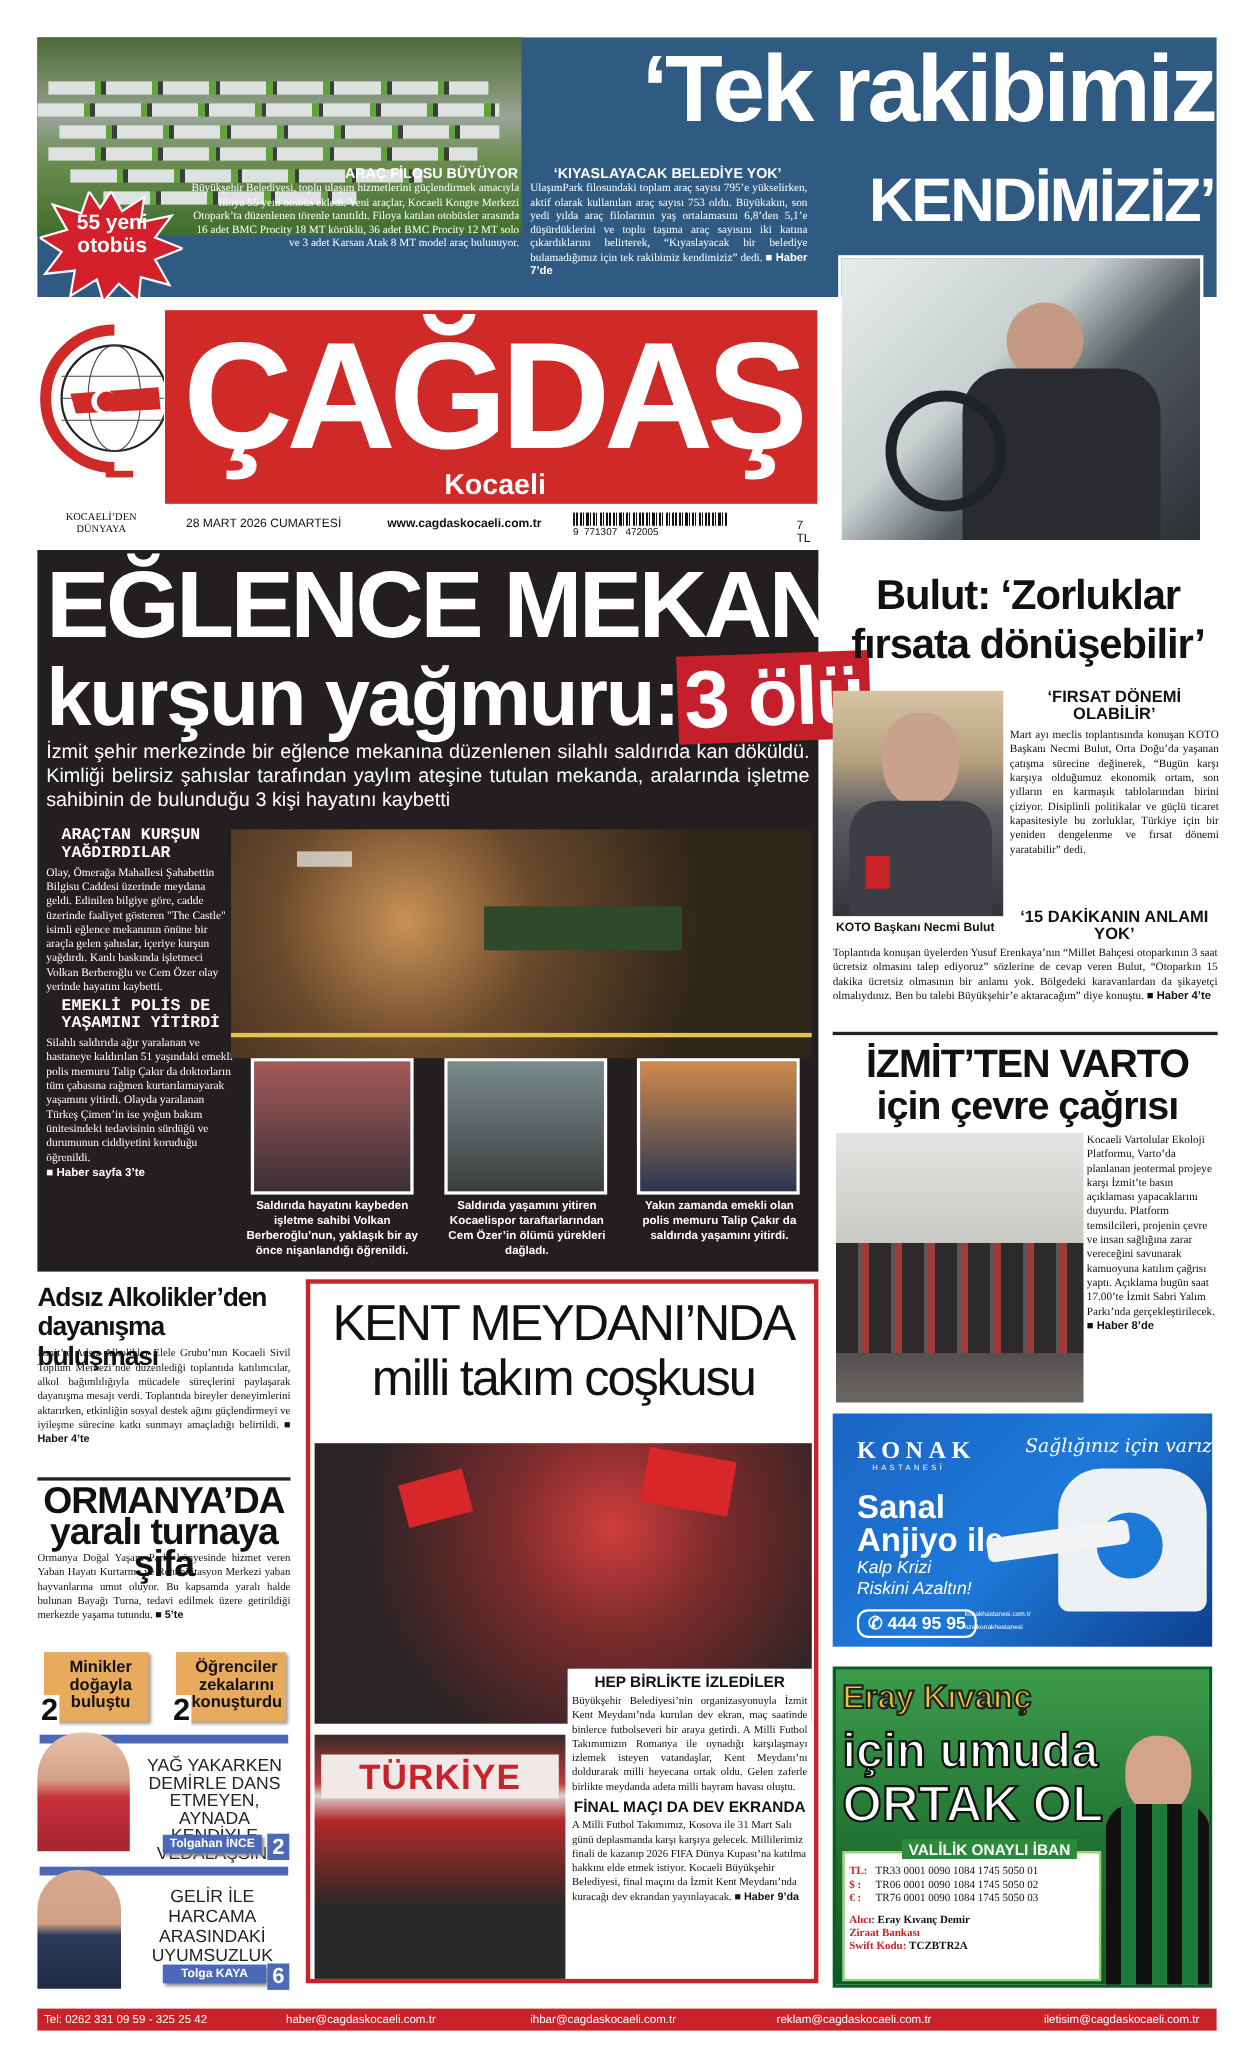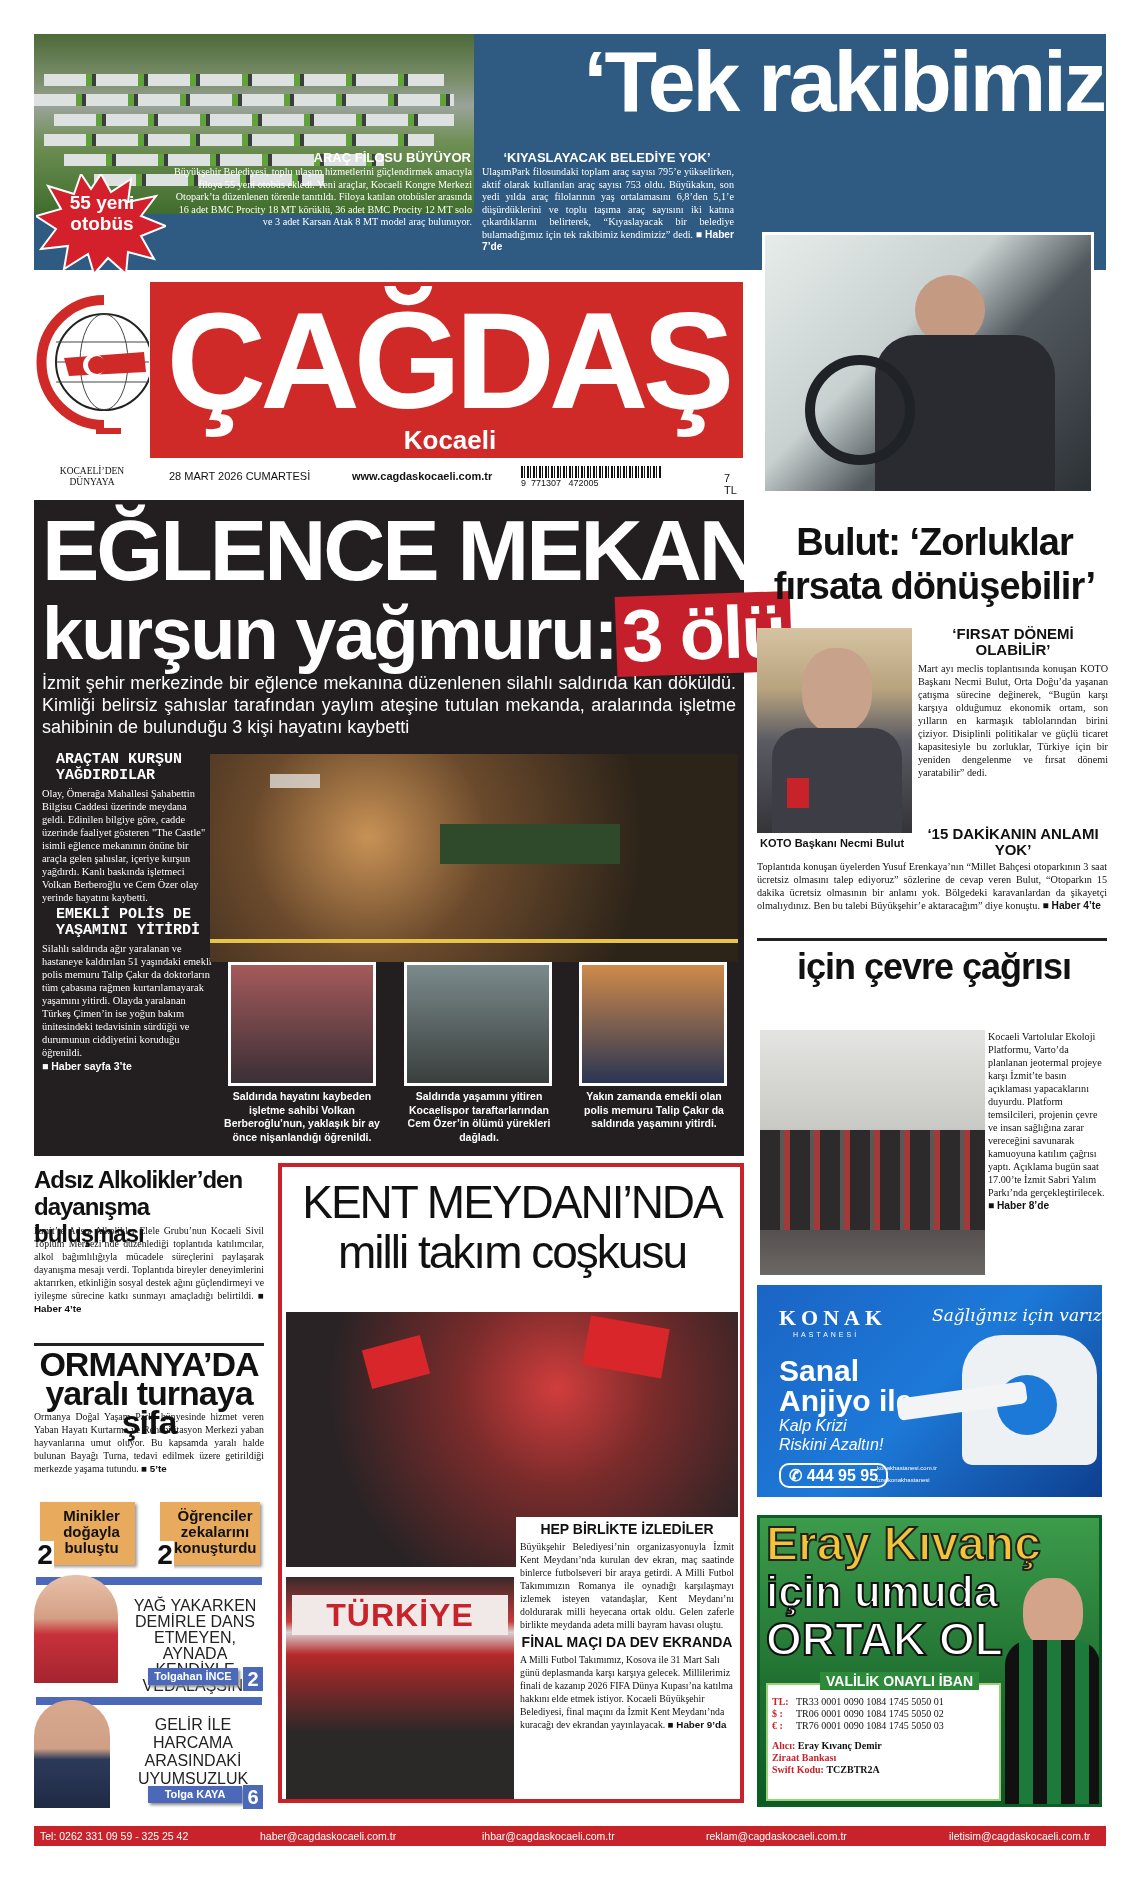--- a/index.html
+++ b/index.html
@@ -84,6 +84,7 @@
   </svg>
   <div class="abs sans" style="left:22px;top:158px;width:92px;color:#fff;font-weight:bold;font-size:19px;line-height:21px;text-align:center">55 yeni otobüs</div>
   <div id="top-head1" class="abs">‘Tek rakibimiz</div>
+  <div id="top-head2" class="abs">KENDİMİZİZ’</div>
   <div class="abs sub-w" style="left:265px;top:116px;width:172px;text-align:right">ARAÇ FİLOSU BÜYÜYOR</div>
   <div class="abs txt-w" style="left:140px;top:132px;width:298px;text-align:right">Büyükşehir Belediyesi, toplu ulaşım hizmetlerini güçlendirmek amacıyla filoya 55 yeni otobüs ekledi. Yeni araçlar, Kocaeli Kongre Merkezi Otopark’ta düzenlenen törenle tanıtıldı. Filoya katılan otobüsler arasında 16 adet BMC Procity 18 MT körüklü, 36 adet BMC Procity 12 MT solo ve 3 adet Karsan Atak 8 MT model araç bulunuyor.</div>
   <div class="abs sub-w" style="left:448px;top:116px;width:250px;text-align:center">‘KIYASLAYACAK BELEDİYE YOK’</div>

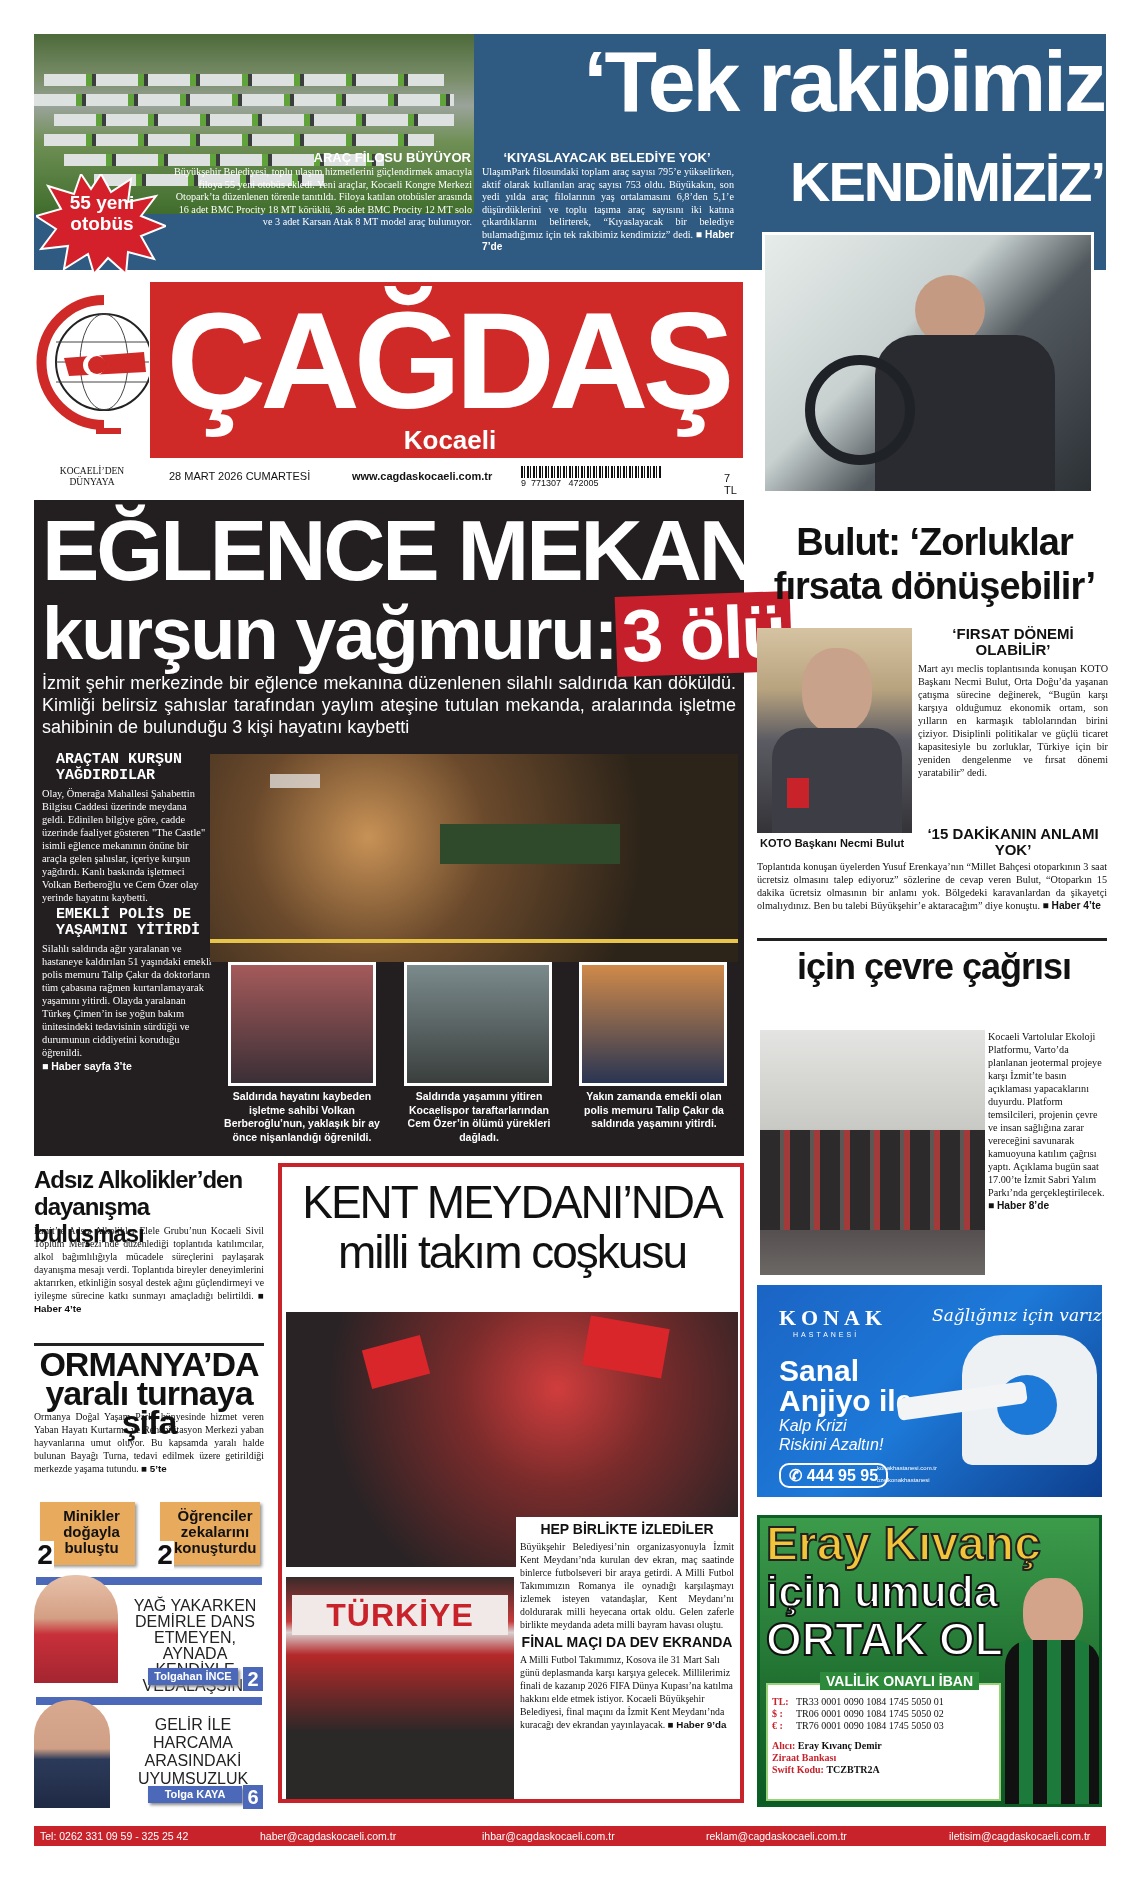--- a/index.html
+++ b/index.html
@@ -163,6 +163,7 @@
 <div class="abs" style="left:757px;top:938px;width:350px;height:3px;background:#222"></div>
 
 <div id="varto-h" class="abs">
+  <div>İZMİT’TEN VARTO</div>
   <div>için çevre çağrısı</div>
 </div>
 <div id="varto-photo" class="abs photo">

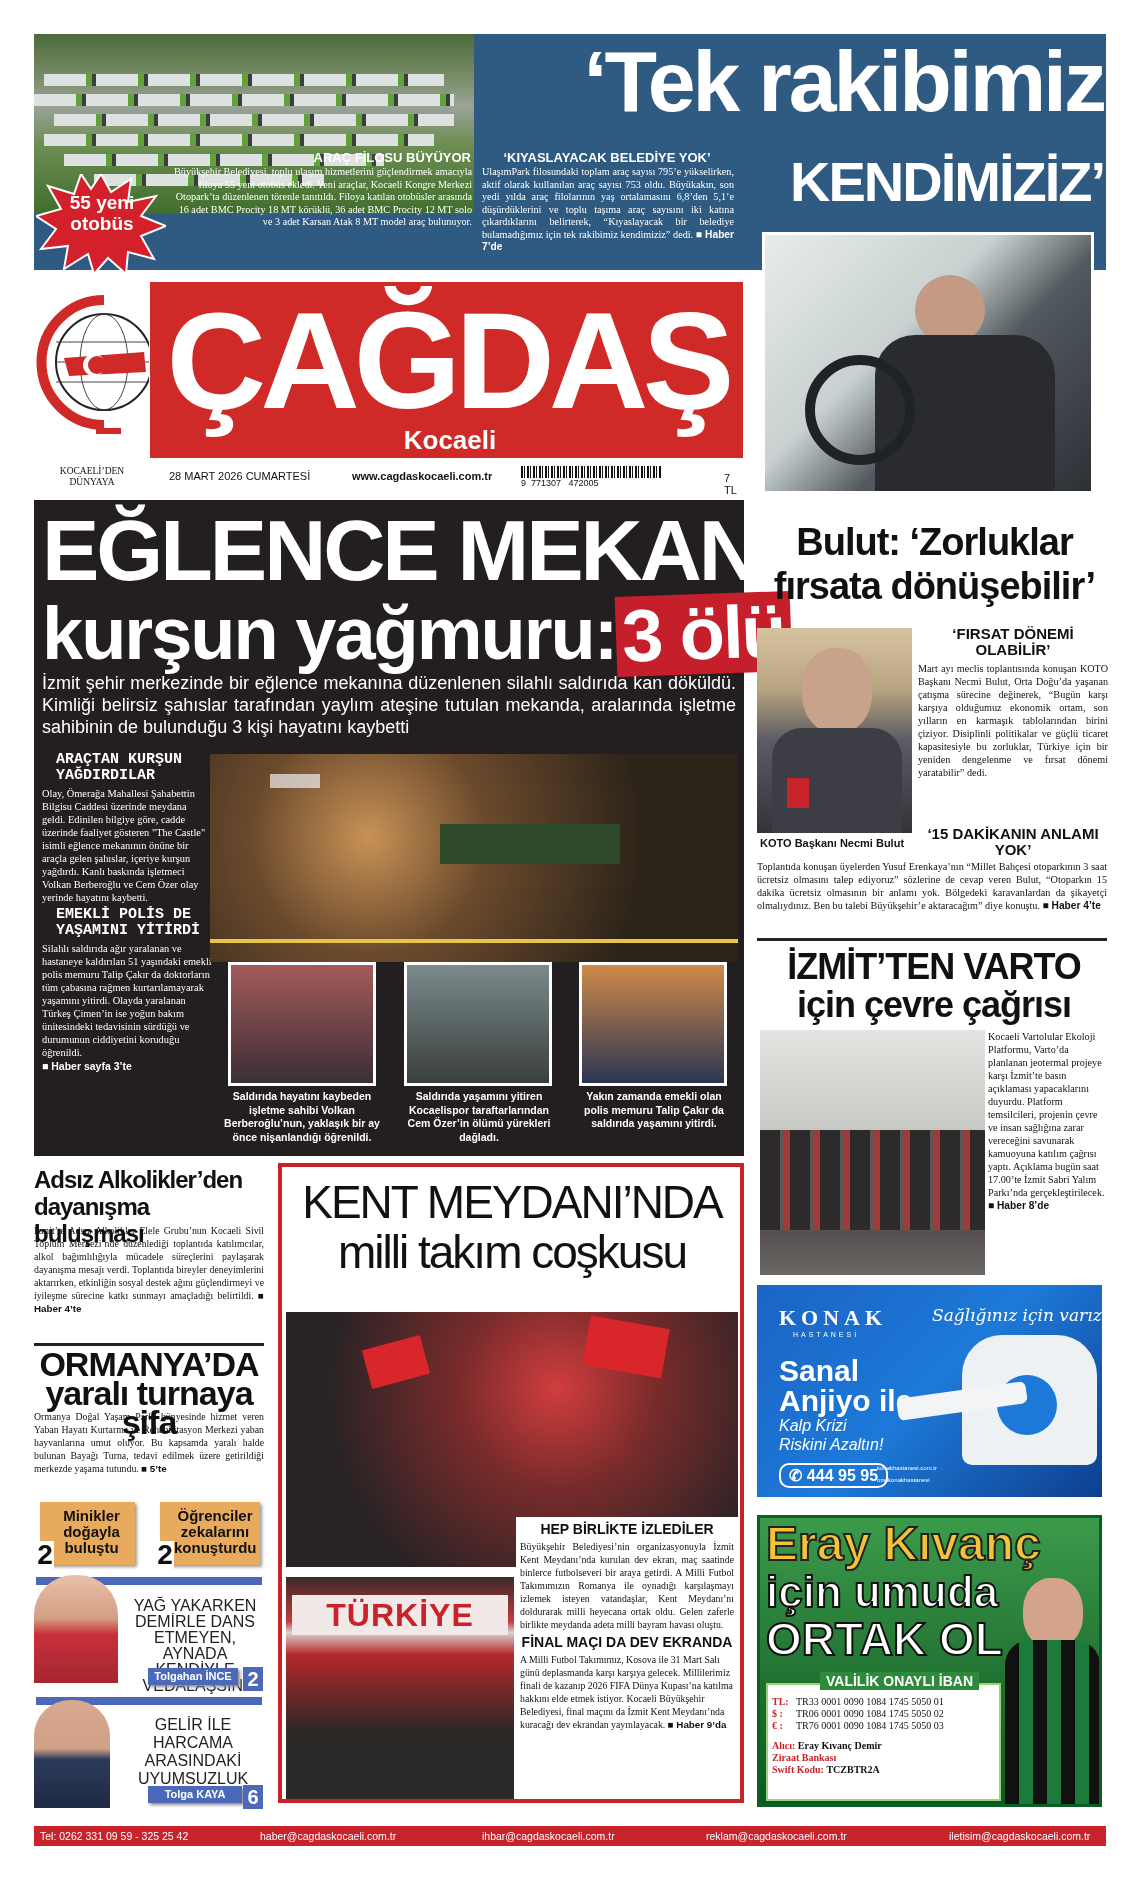--- a/index.html
+++ b/index.html
@@ -189,7 +189,7 @@
 </div>
 
 <div id="eray-ad" class="abs">
-  <div class="abs sans" style="left:6px;top:2px;width:330px;font-size:48px;font-weight:bold;line-height:48px;color:#f1c43a;-webkit-text-stroke:2px #222">Eray Kıvanç</div>
+  <div class="abs sans" style="left:6px;top:2px;width:330px;font-size:30px;font-weight:bold;line-height:48px;color:#f1c43a;-webkit-text-stroke:2px #222">Eray Kıvanç</div>
   <div class="abs sans" style="left:6px;top:50px;width:250px;font-size:44px;font-weight:bold;line-height:48px;color:#fff;-webkit-text-stroke:2px #111">için umuda</div>
   <div class="abs sans" style="left:6px;top:96px;width:250px;font-size:46px;font-weight:bold;line-height:50px;color:#fff;-webkit-text-stroke:2px #111">ORTAK OL</div>
   <div class="abs" style="left:6px;top:165px;width:235px;height:118px;background:#fff;border:2px solid #9ad27a"></div>

